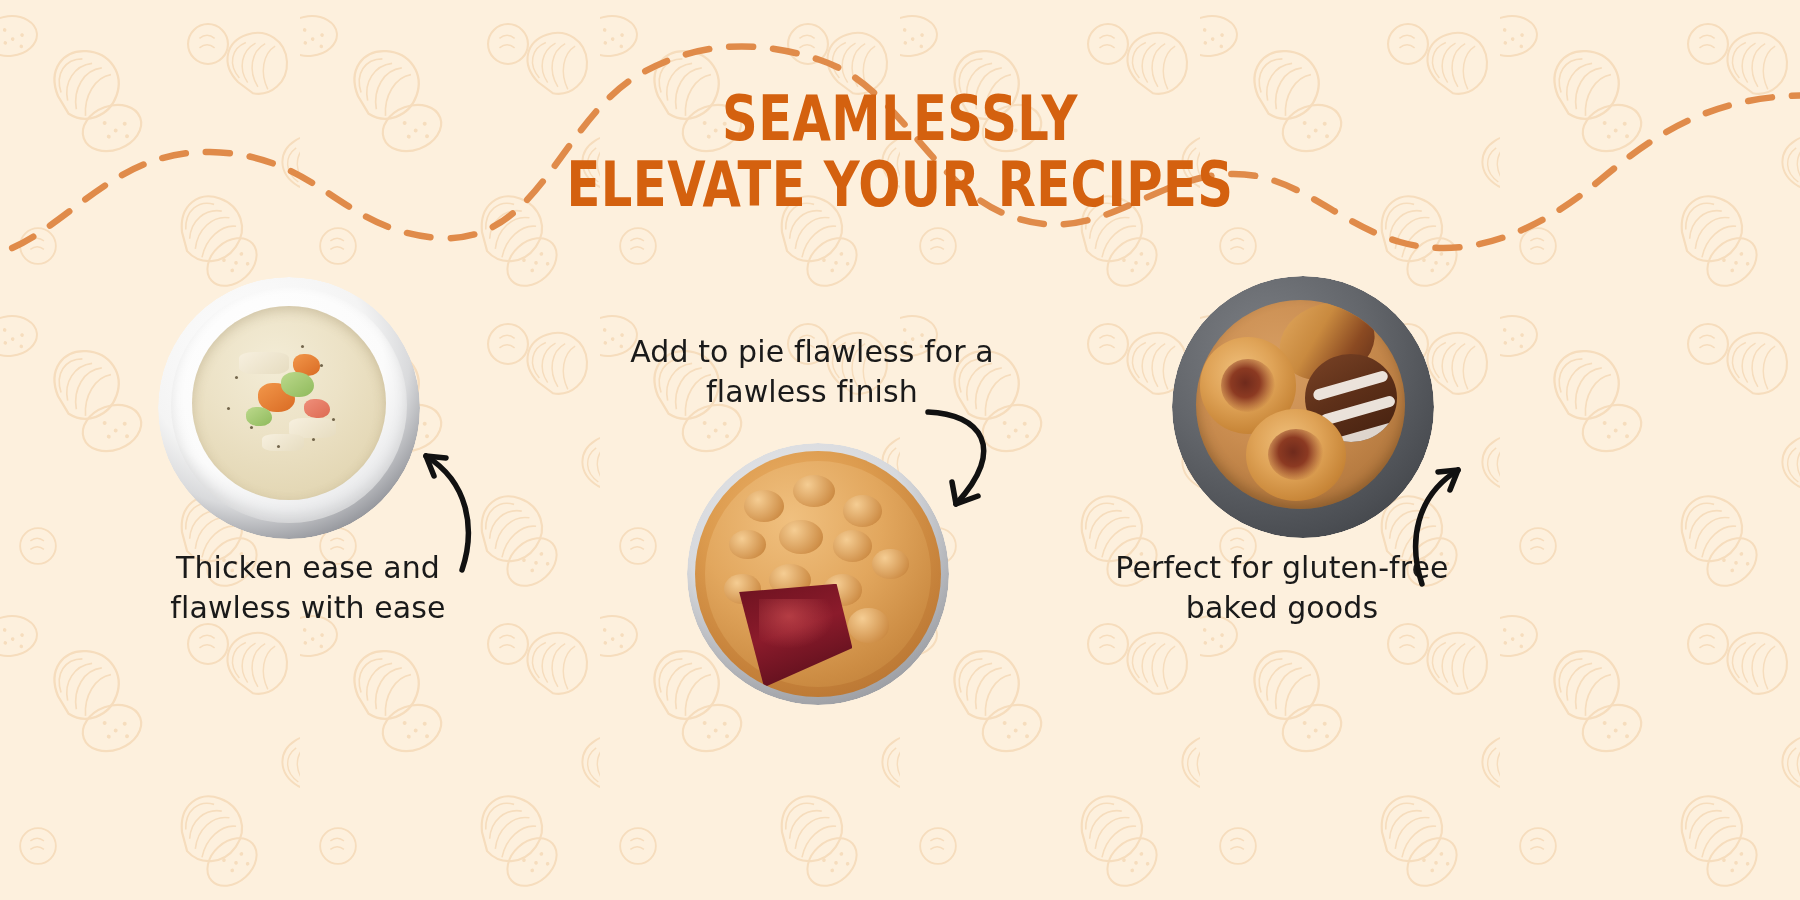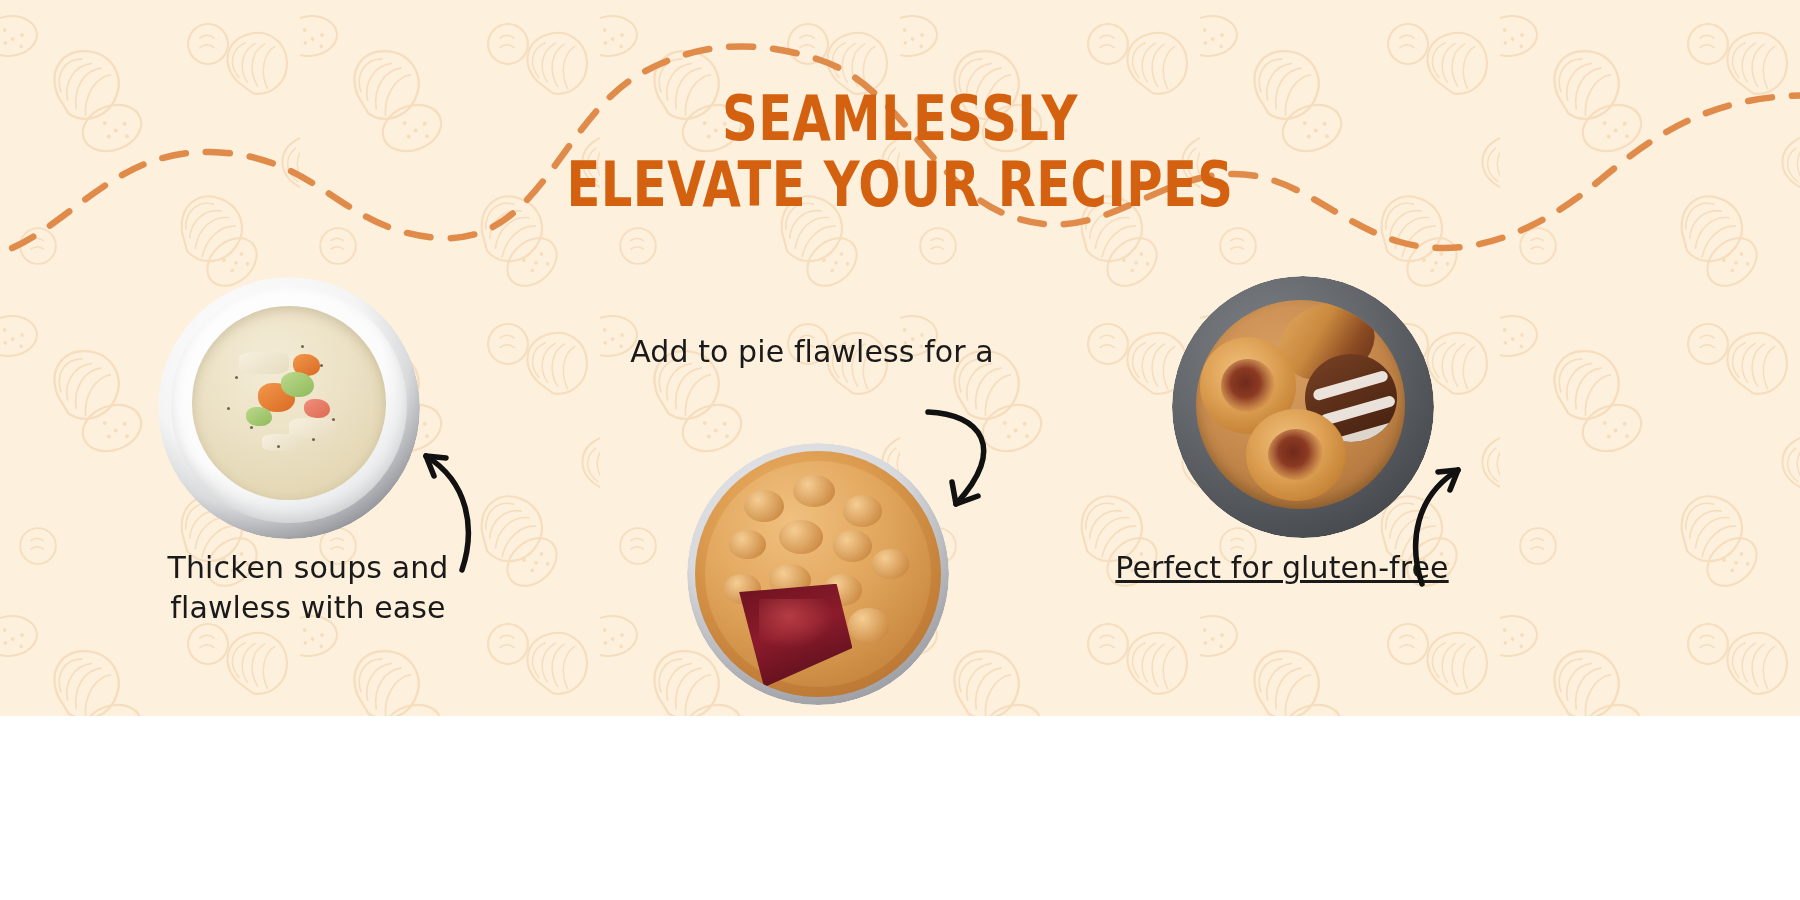--- a/index.html
+++ b/index.html
@@ -15,7 +15,7 @@
   #stage {
     position: relative;
     width: 1800px;
-    height: 716px;
+    height: 900px;
     background: #fdf0dd;
     overflow: hidden;
   }

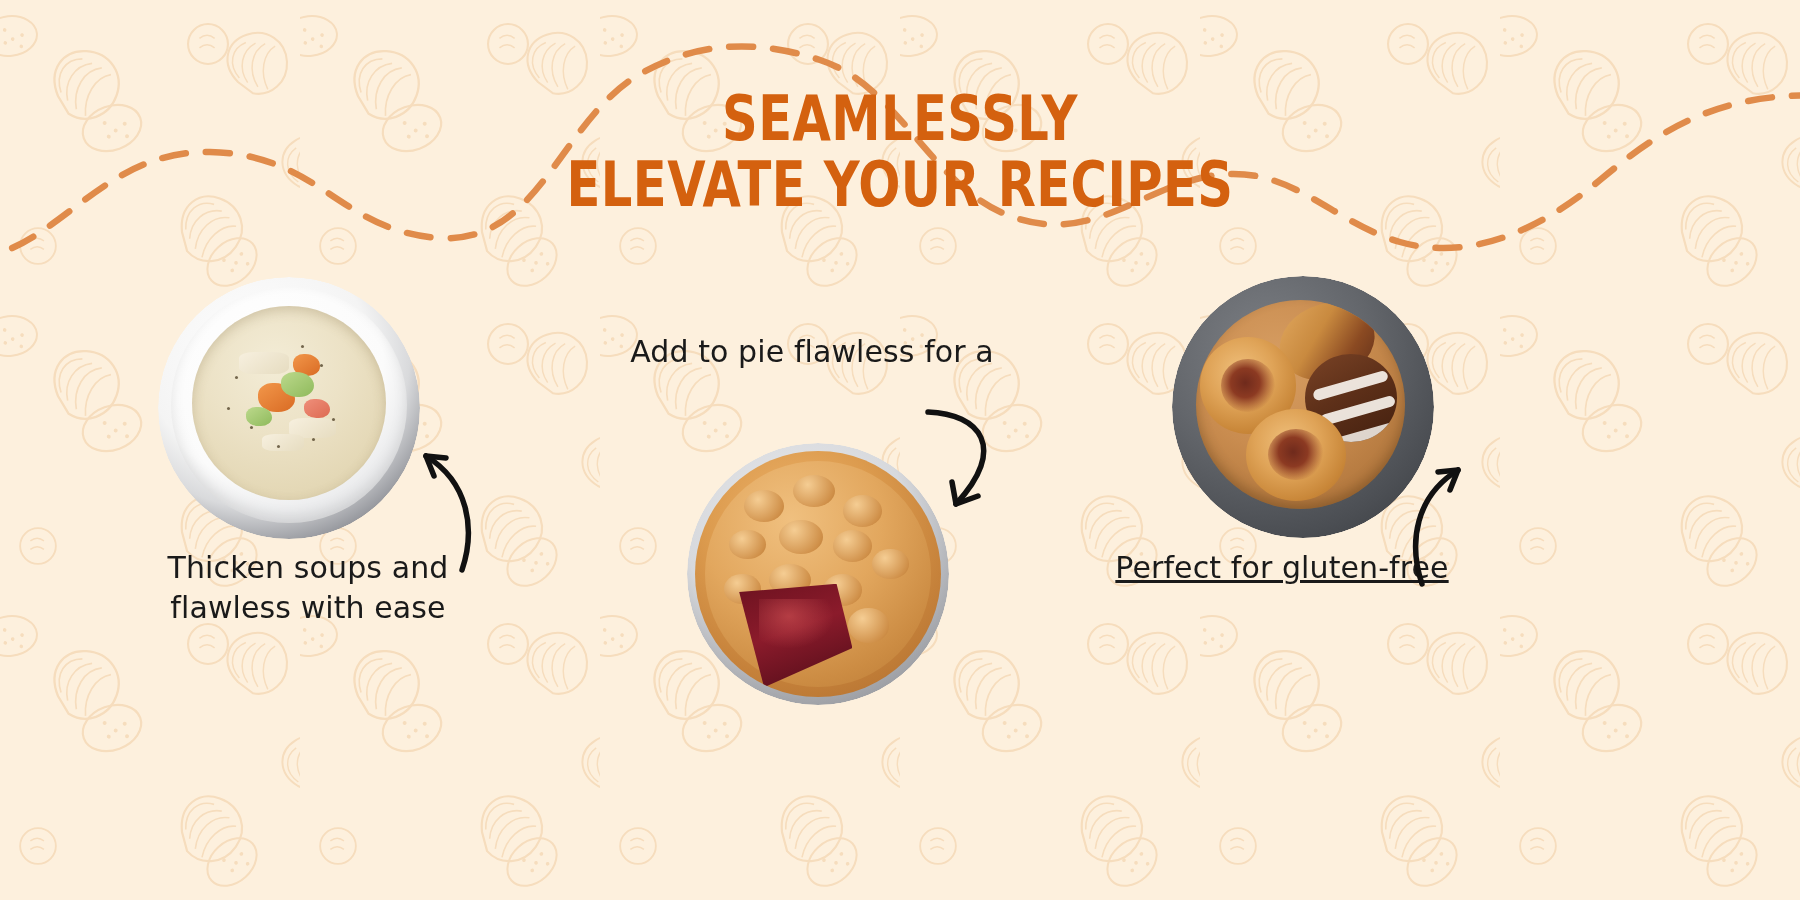--- a/index.html
+++ b/index.html
@@ -310,6 +310,7 @@
 
   <div class="caption" id="caption-pie">
     <div>Add to pie flawless for a</div>
+    <div>flawless finish</div>
   </div>
 
   <div class="photo" id="photo-pastry">

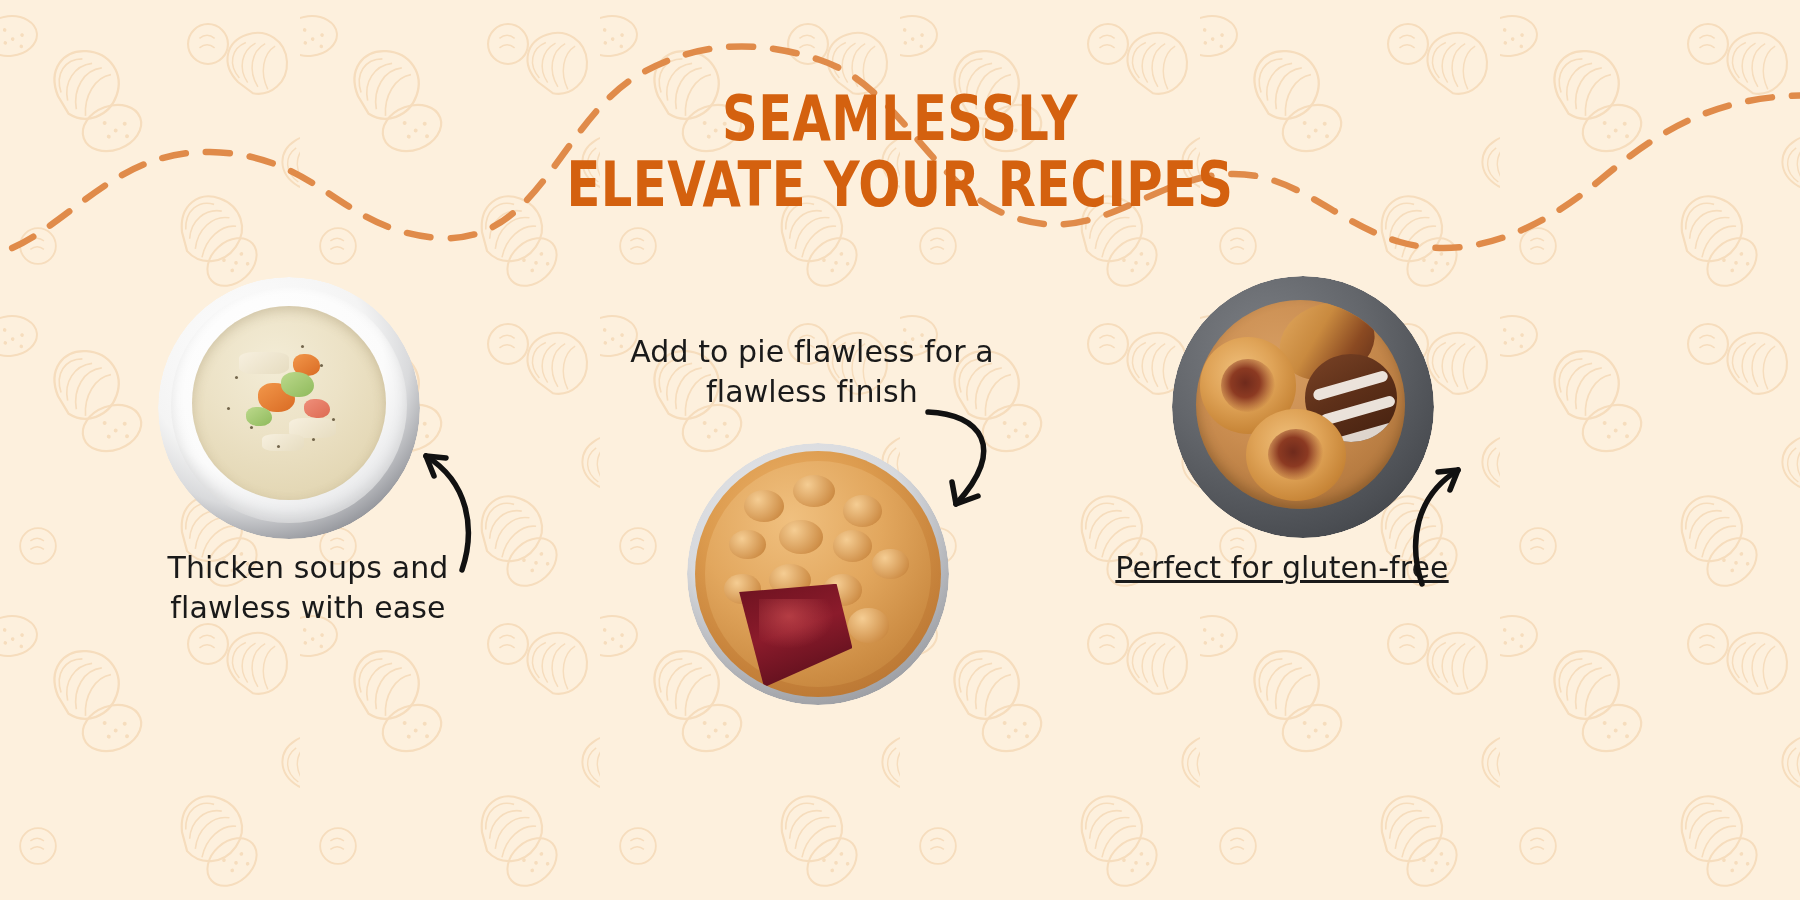--- a/index.html
+++ b/index.html
@@ -276,7 +276,7 @@
   </svg>
 
   <div class="caption" id="caption-soup">
-    <div>Thicken soups and</div>
+    <div>Thicken ease and</div>
     <div>flawless with ease</div>
   </div>
 

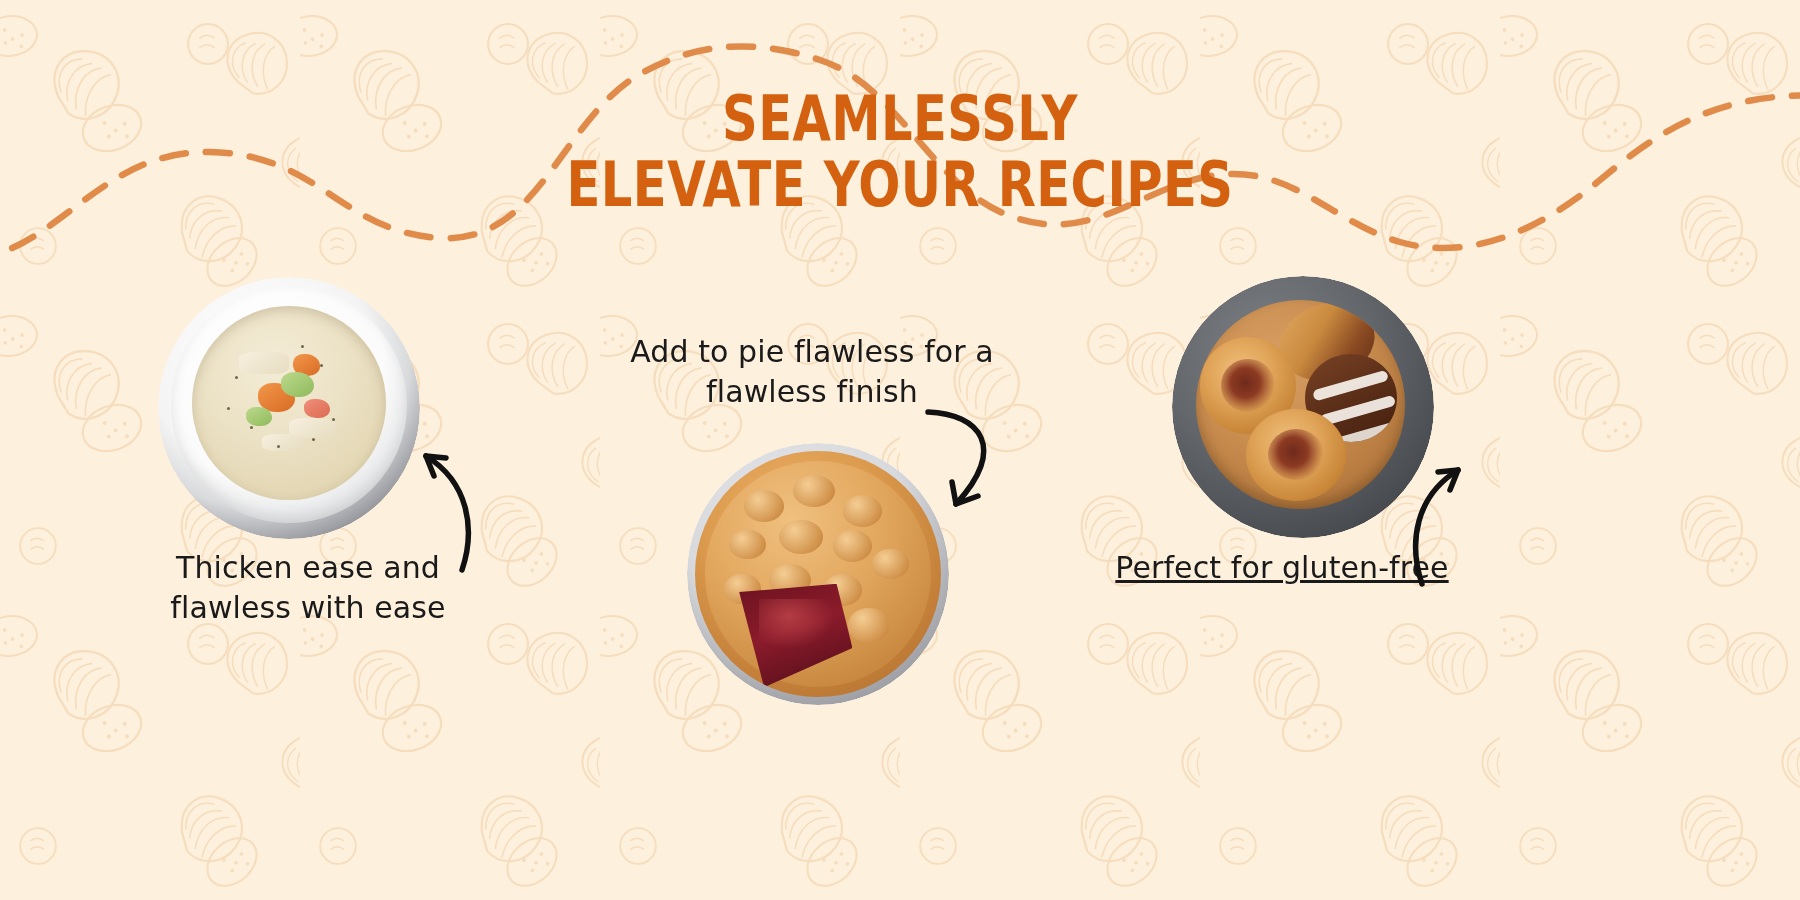--- a/index.html
+++ b/index.html
@@ -180,7 +180,7 @@
   }
   #caption-soup { left: 108px; top: 548px; width: 400px; text-align: center; }
   #caption-pie { left: 592px; top: 332px; width: 440px; text-align: center; }
-  #caption-pastry { left: 1072px; top: 548px; width: 420px; text-align: center; text-decoration: underline; }
+  #caption-pastry { left: 1072px; top: 548px; width: 420px; text-align: center; }
 
   
   .arrow-svg { position: absolute; z-index: 8; overflow: visible; }

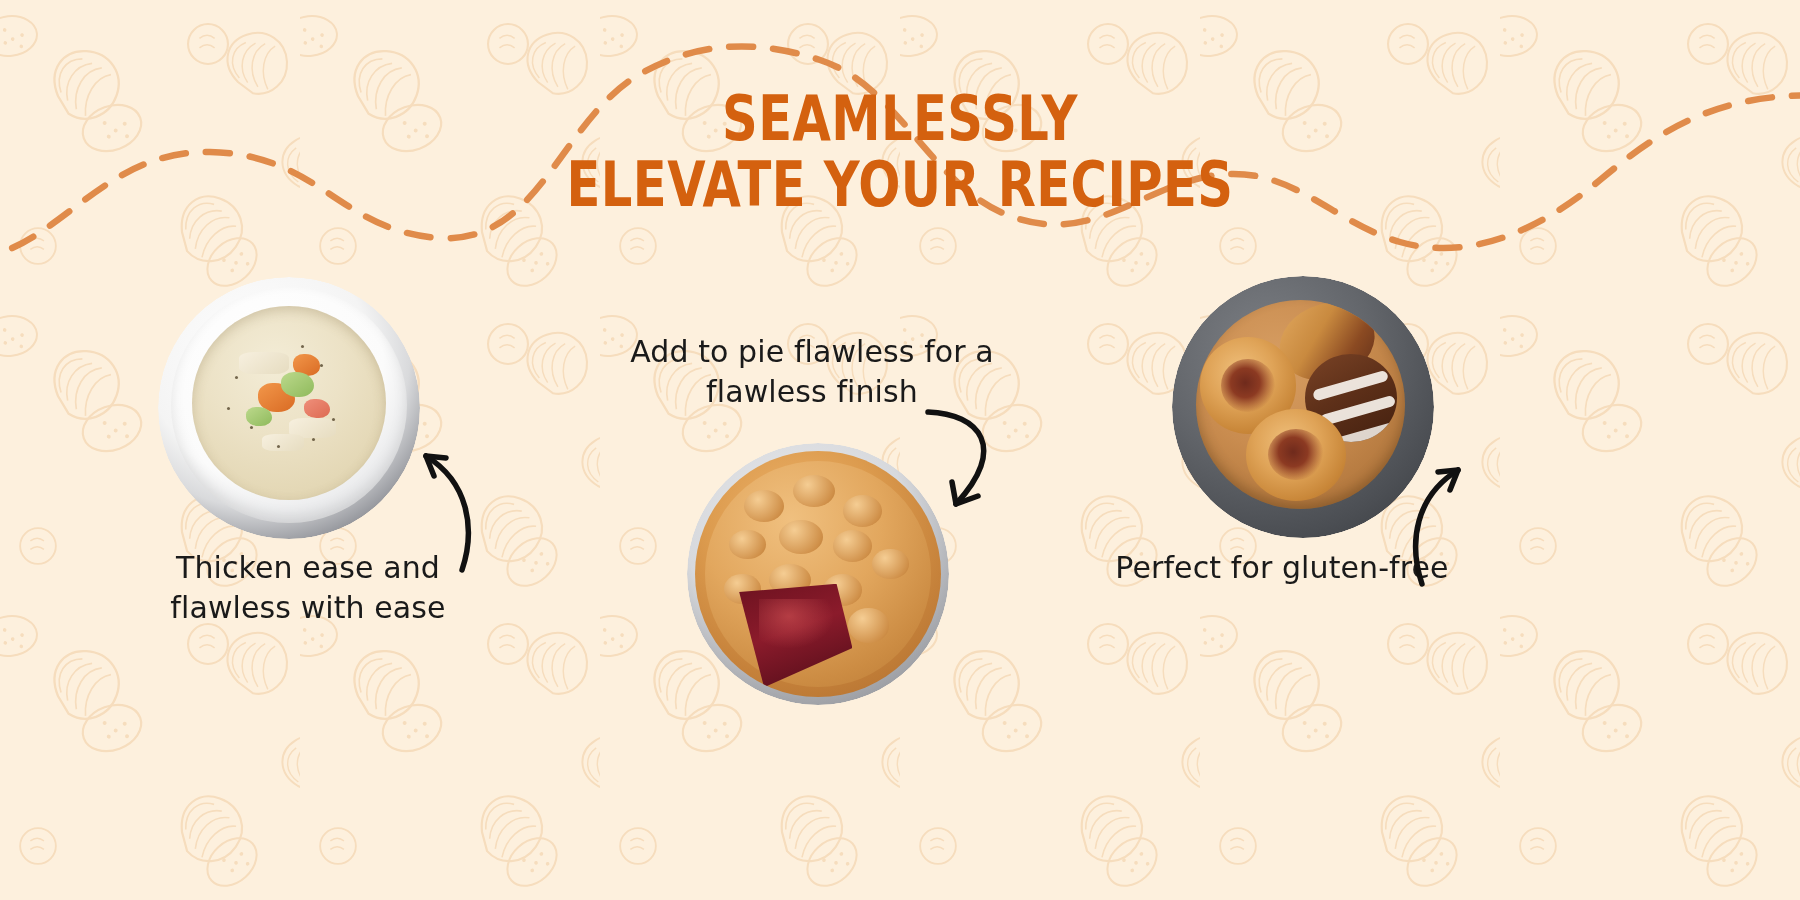--- a/index.html
+++ b/index.html
@@ -332,6 +332,7 @@
 
   <div class="caption" id="caption-pastry">
     <div>Perfect for gluten-free</div>
+    <div>baked goods</div>
   </div>
 
 </div>

